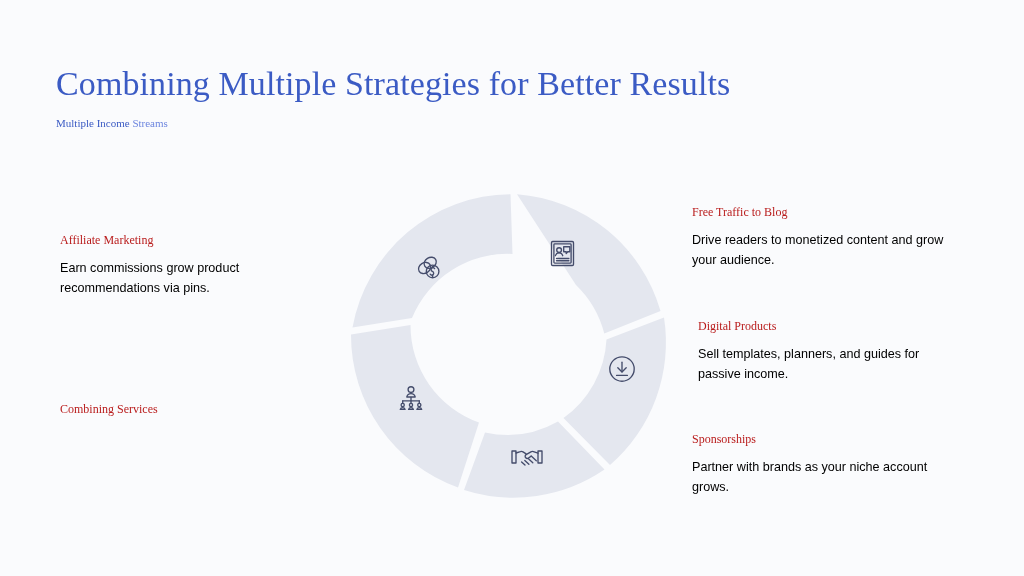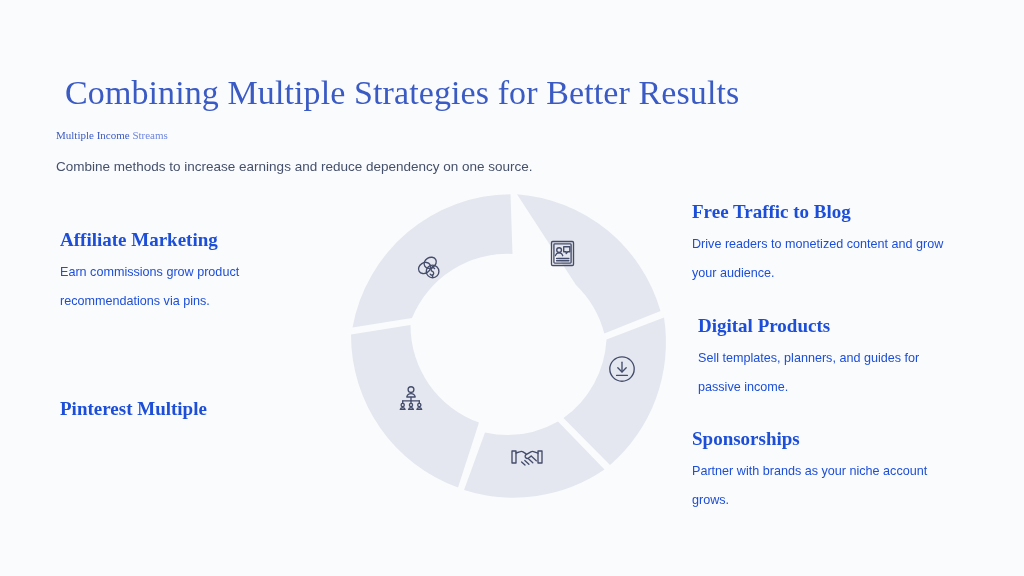--- a/index.html
+++ b/index.html
@@ -36,7 +36,7 @@
     font-weight: 400;
     color: #3b5bc4;
     letter-spacing: 0.1px;
-    margin: 9px;
+    margin: 0;
     white-space: nowrap;
   }
   .subtitle-row {

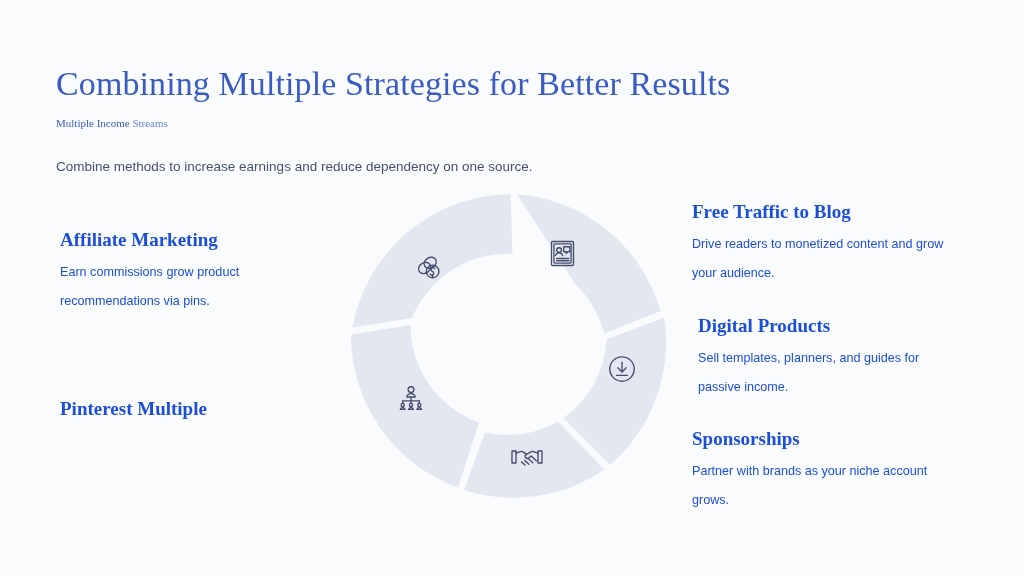--- a/index.html
+++ b/index.html
@@ -119,7 +119,6 @@
     </div>
   </div>
 
-  <div class="lede">Combine methods to increase earnings and reduce dependency on one source.</div>
 
   <div class="donut-wrap">
     <svg width="344" height="344" viewBox="0 0 344 344">

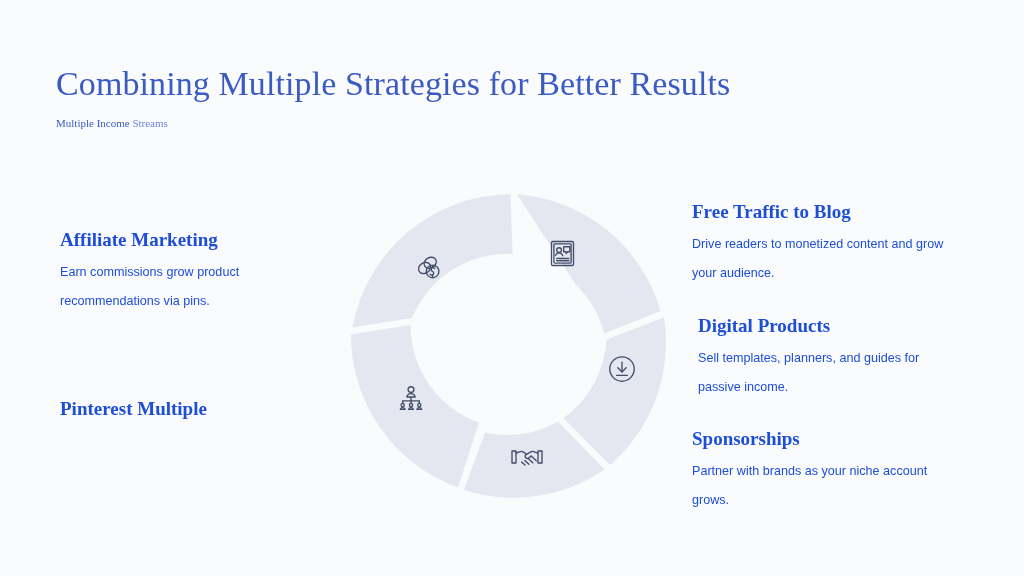--- a/index.html
+++ b/index.html
@@ -64,10 +64,10 @@
   .callout h3 {
     margin: 0 0 7px 0;
     font-family: "Liberation Serif", serif;
-    font-weight: 700;
-    font-size: 19px;
+    font-weight: 400;
+    font-size: 12px;
     line-height: 22px;
-    color: #1d4ed8;
+    color: #b91c1c;
   }
   .callout p {
     margin: 0;

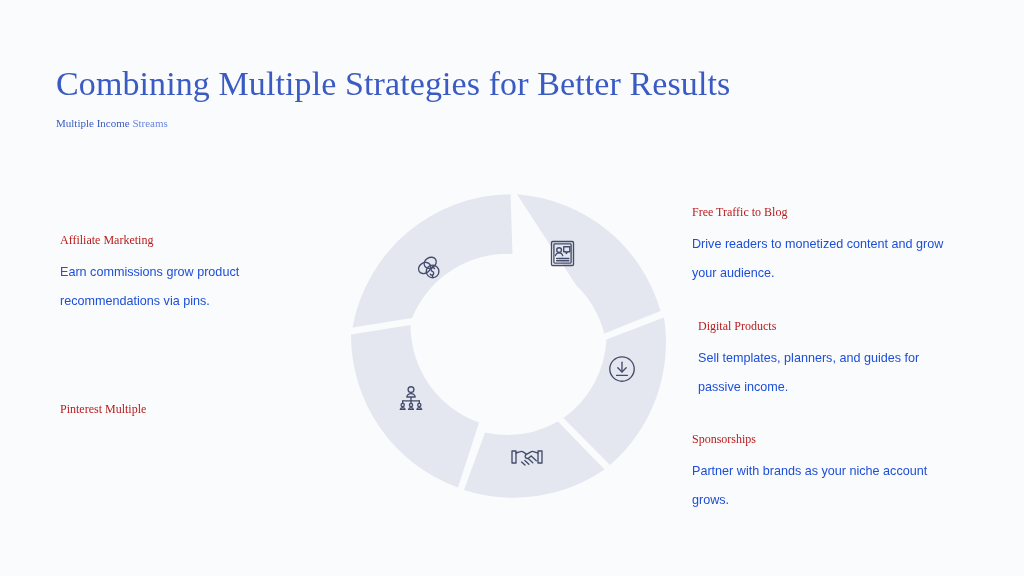--- a/index.html
+++ b/index.html
@@ -72,8 +72,8 @@
   .callout p {
     margin: 0;
     font-size: 12.6px;
-    line-height: 29px;
-    color: #1d4ed8;
+    line-height: 20px;
+    color: #000000;
   }
 
   .side-left { }

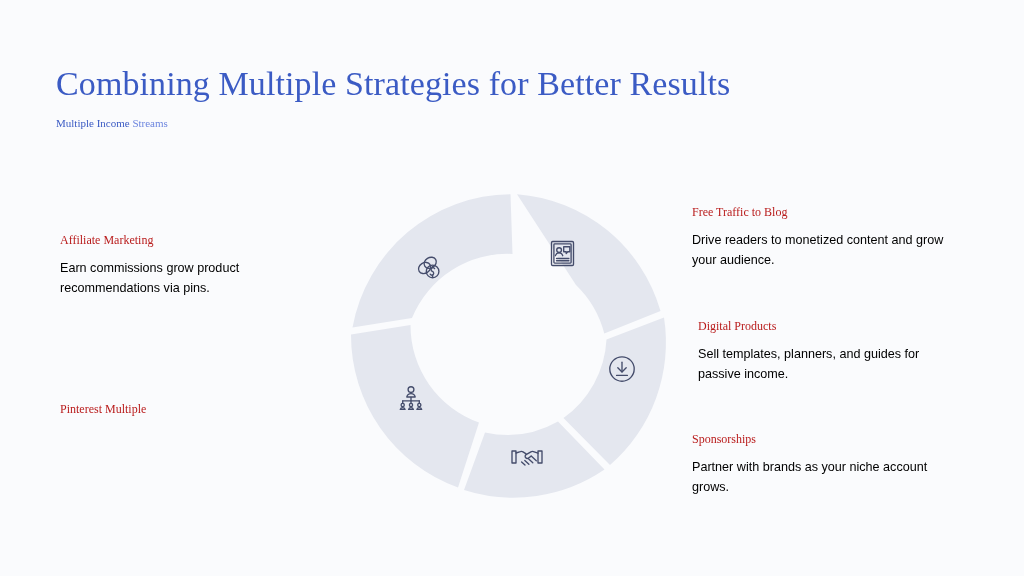--- a/index.html
+++ b/index.html
@@ -219,7 +219,7 @@
   </div>
 
   <div class="callout side-left c-pinterest">
-    <h3>Pinterest Multiple</h3>
+    <h3>Combining Services</h3>
   </div>
 
   <div class="callout side-right c-free">

